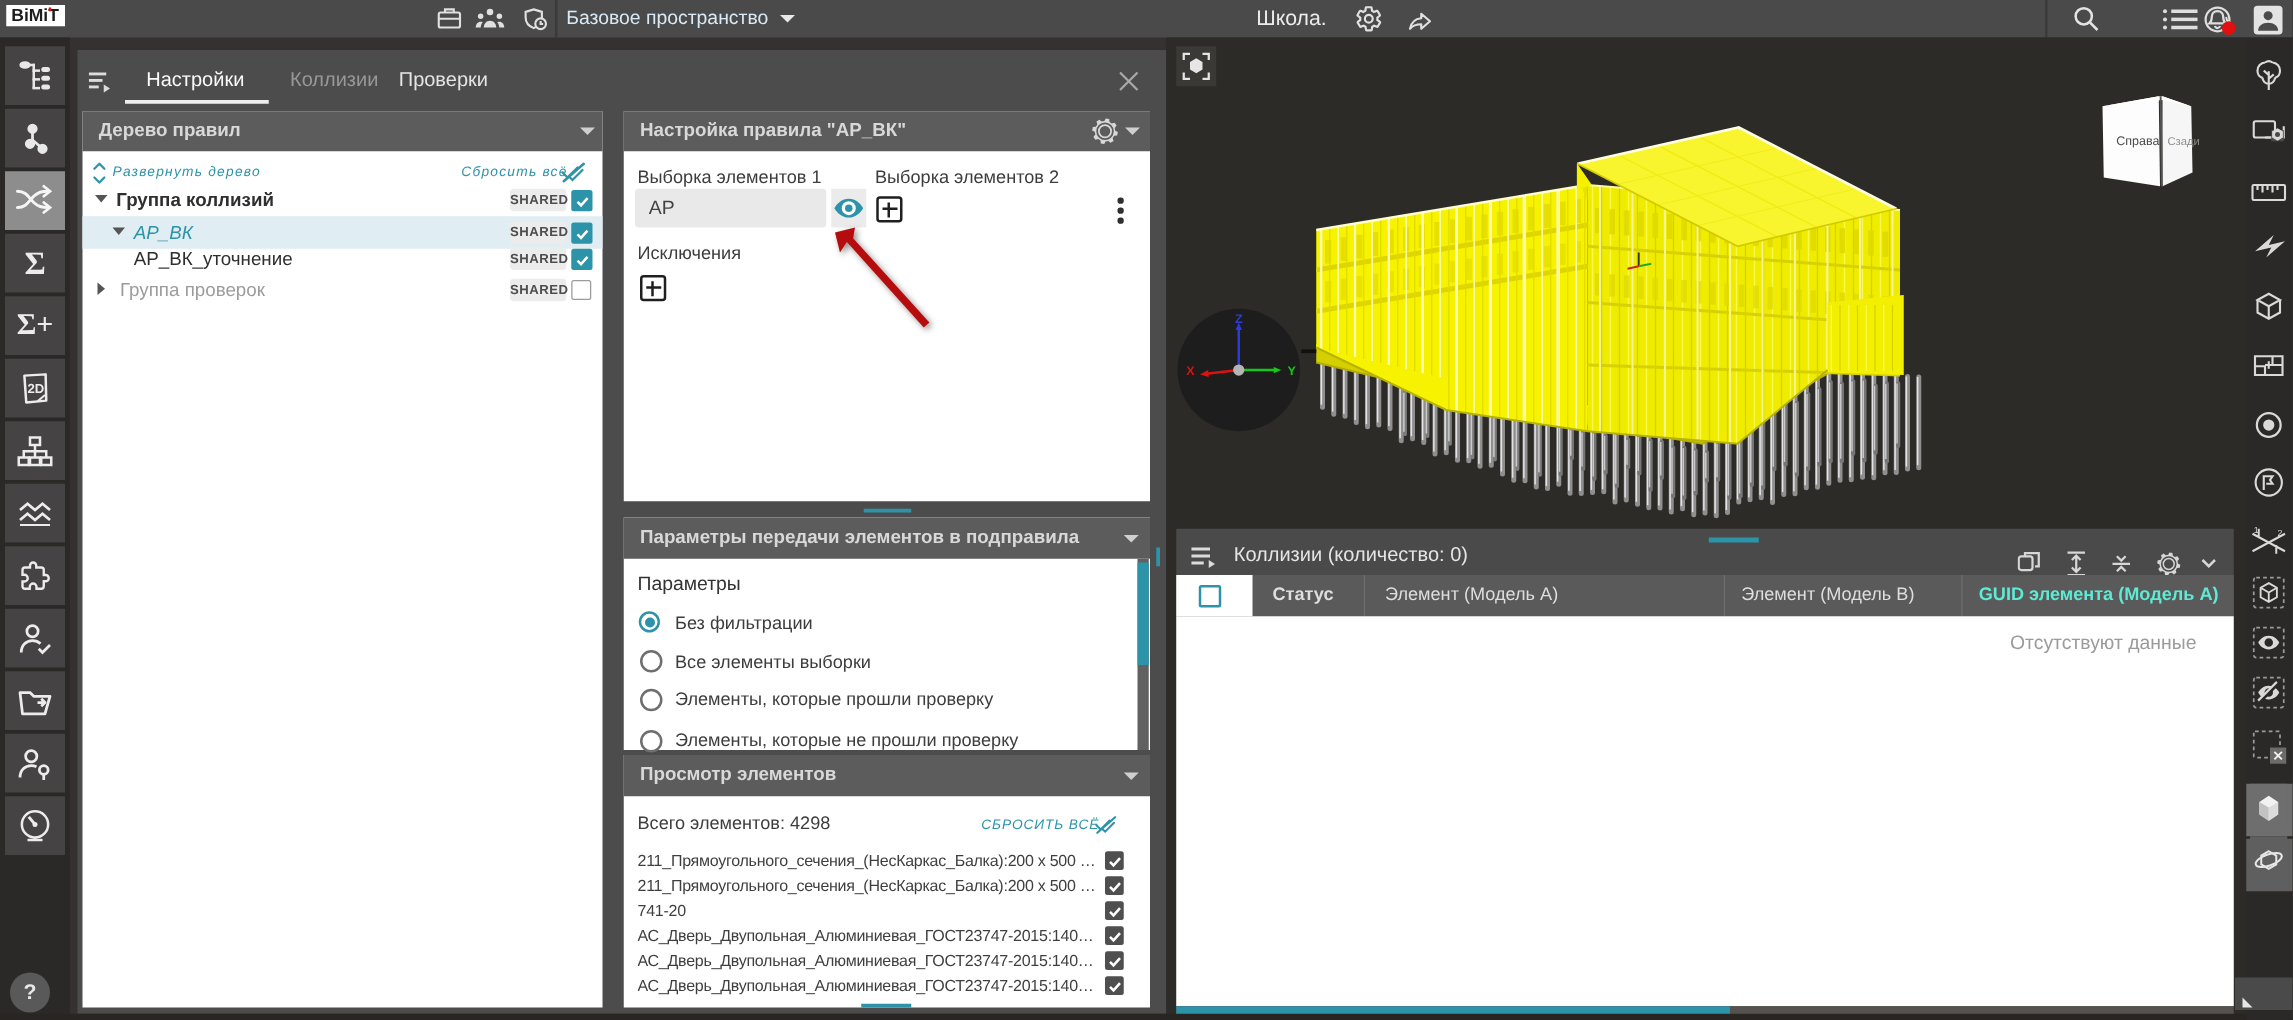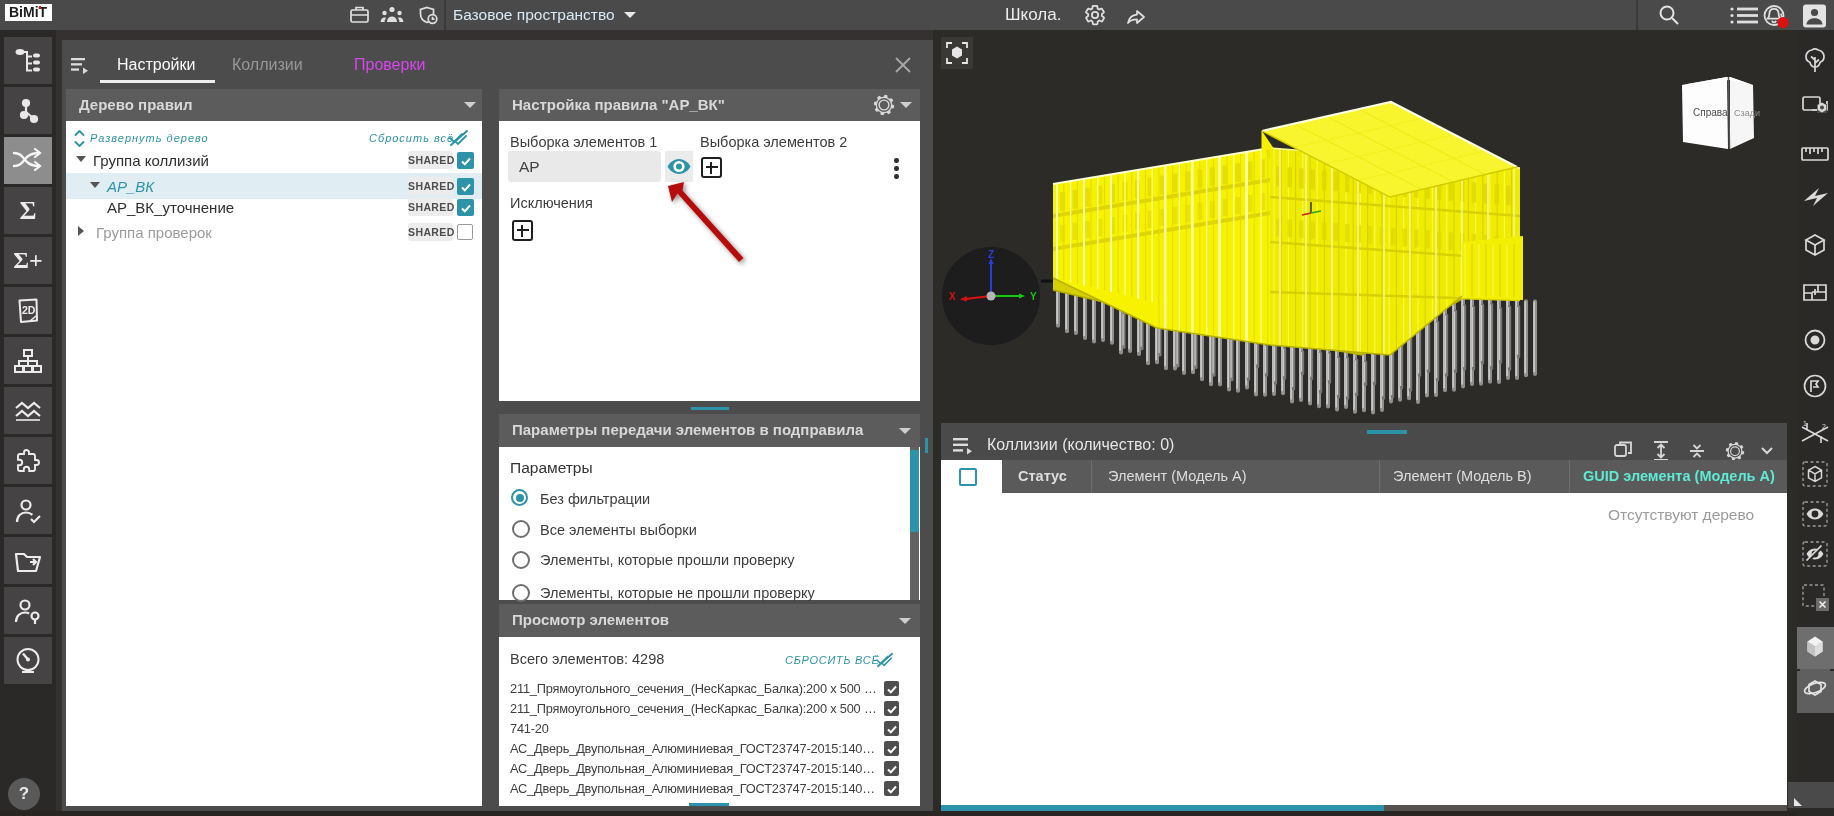--- a/index.html
+++ b/index.html
@@ -102,7 +102,7 @@
 <div class="a" style="left:117px;top:56px;color:#fafafa;font-size:16px">Настройки</div>
 <div class="a" style="left:100px;top:80px;width:115px;height:3px;background:#ededed"></div>
 <div class="a" style="left:232px;top:56px;color:#989898;font-size:16px">Коллизии</div>
-<div class="a" style="left:354px;top:56px;color:#d946ef;font-size:16px">Проверки</div>
+<div class="a" style="left:319px;top:56px;color:#e5e5e5;font-size:16px">Проверки</div>
 <svg class="a" style="left:894px;top:56px" width="18" height="18" viewBox="0 0 18 18">
     <path d="M2 2l14 14M16 2L2 16" stroke="#a8a8a8" stroke-width="1.8"></path>
   </svg>

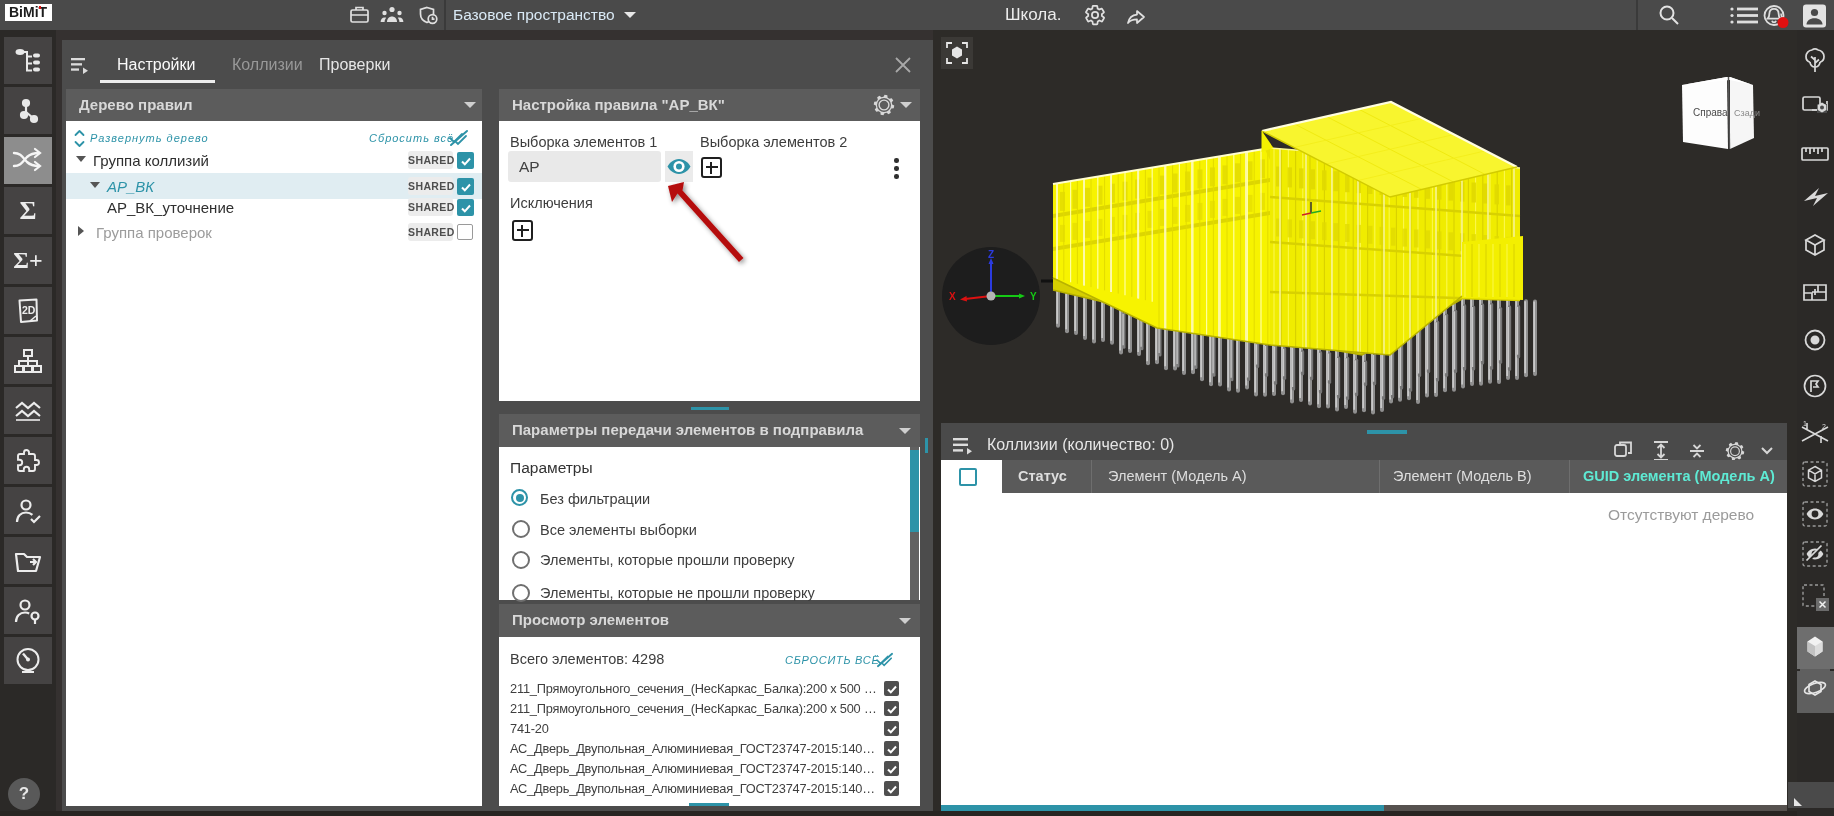--- a/index.html
+++ b/index.html
@@ -126,7 +126,7 @@
 
 <div class="a" style="left:66px;top:173px;width:416px;height:26px;background:#e0edf2"></div>
 <div class="a" style="left:76px;top:156px;width:0;height:0;border-left:5px solid transparent;border-right:5px solid transparent;border-top:6px solid #555"></div>
-<div class="a" style="left:93px;top:152px;font-size:15px;font-weight:normal;color:#2f2f2f">Группа коллизий</div>
+<div class="a" style="left:93px;top:152px;font-size:15px;font-weight:bold;color:#2f2f2f">Группа коллизий</div>
 <div class="a chip" style="left:408px;top:151px">SHARED</div>
 <div class="a cb cbon" style="left:457px;top:152px">
     <svg class="chk" viewBox="0 0 12 12">

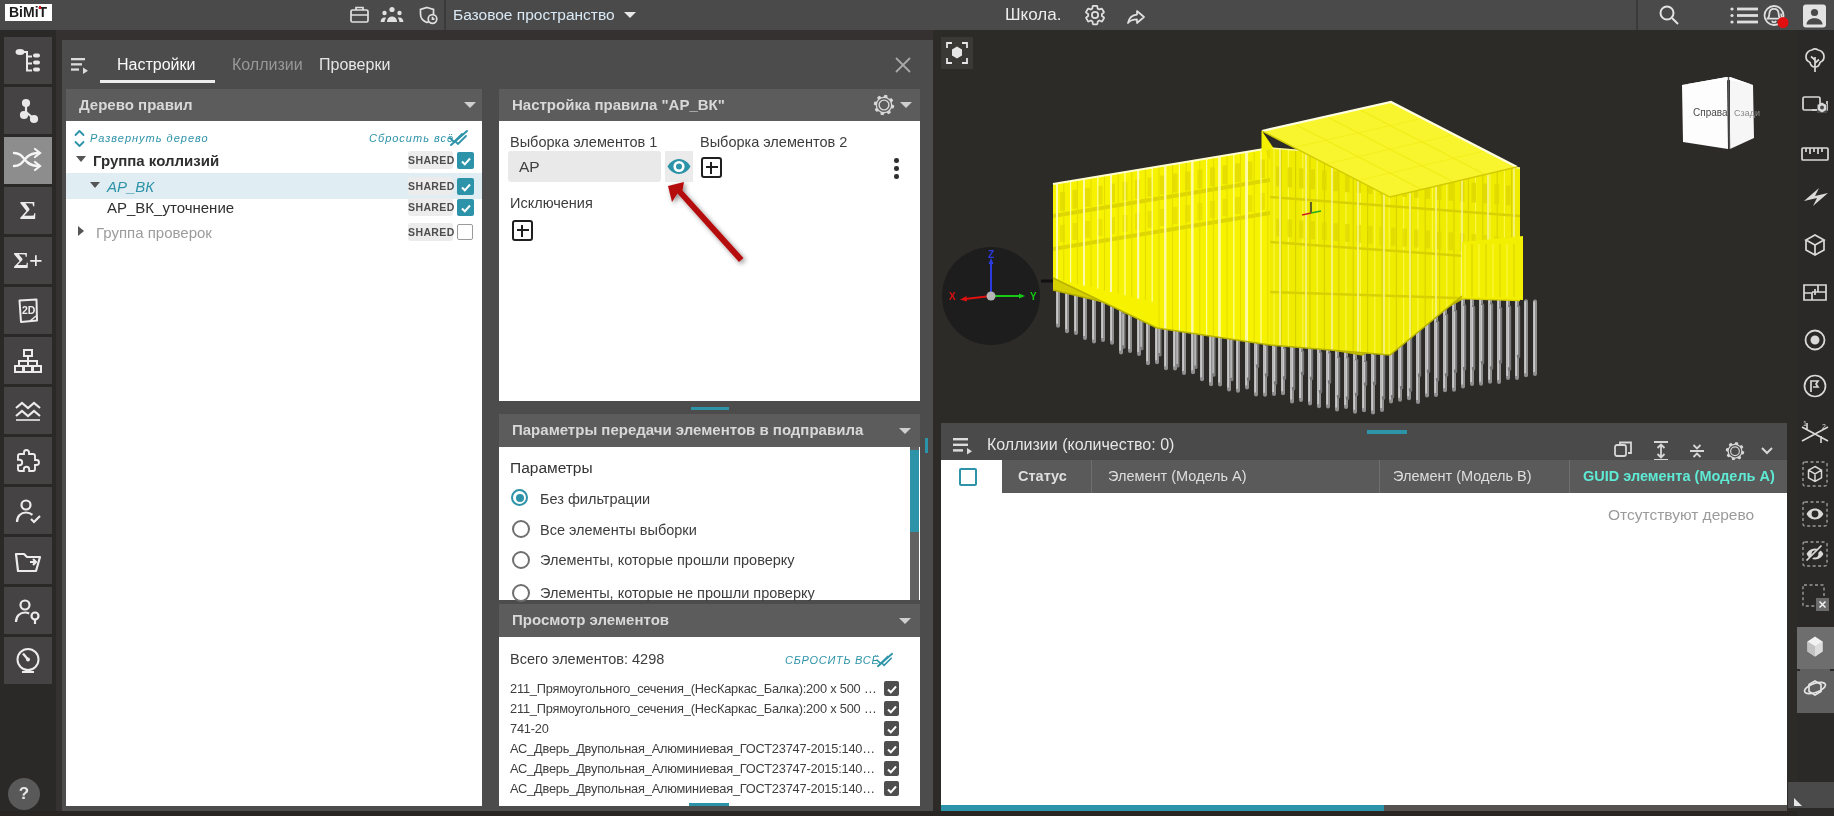--- a/index.html
+++ b/index.html
@@ -703,7 +703,7 @@
 <div class="a" style="left:1583px;top:468px;color:#5eead4;font-size:14.5px;font-weight:bold">GUID элемента (Модель А)</div>
 
 <div class="a" style="left:941px;top:493px;width:846px;height:312px;background:#fff"></div>
-<div class="a" style="left:1608px;top:506px;color:#9b9b9b;font-size:15.5px">Отсутствуют дерево</div>
+<div class="a" style="left:1608px;top:506px;color:#9b9b9b;font-size:15.5px">Отсутствуют данные</div>
 
 <div class="a" style="left:941px;top:805px;width:846px;height:8px;background:#56524f"></div>
 <div class="a" style="left:941px;top:805px;width:443px;height:8px;background:#2d93a8"></div>

